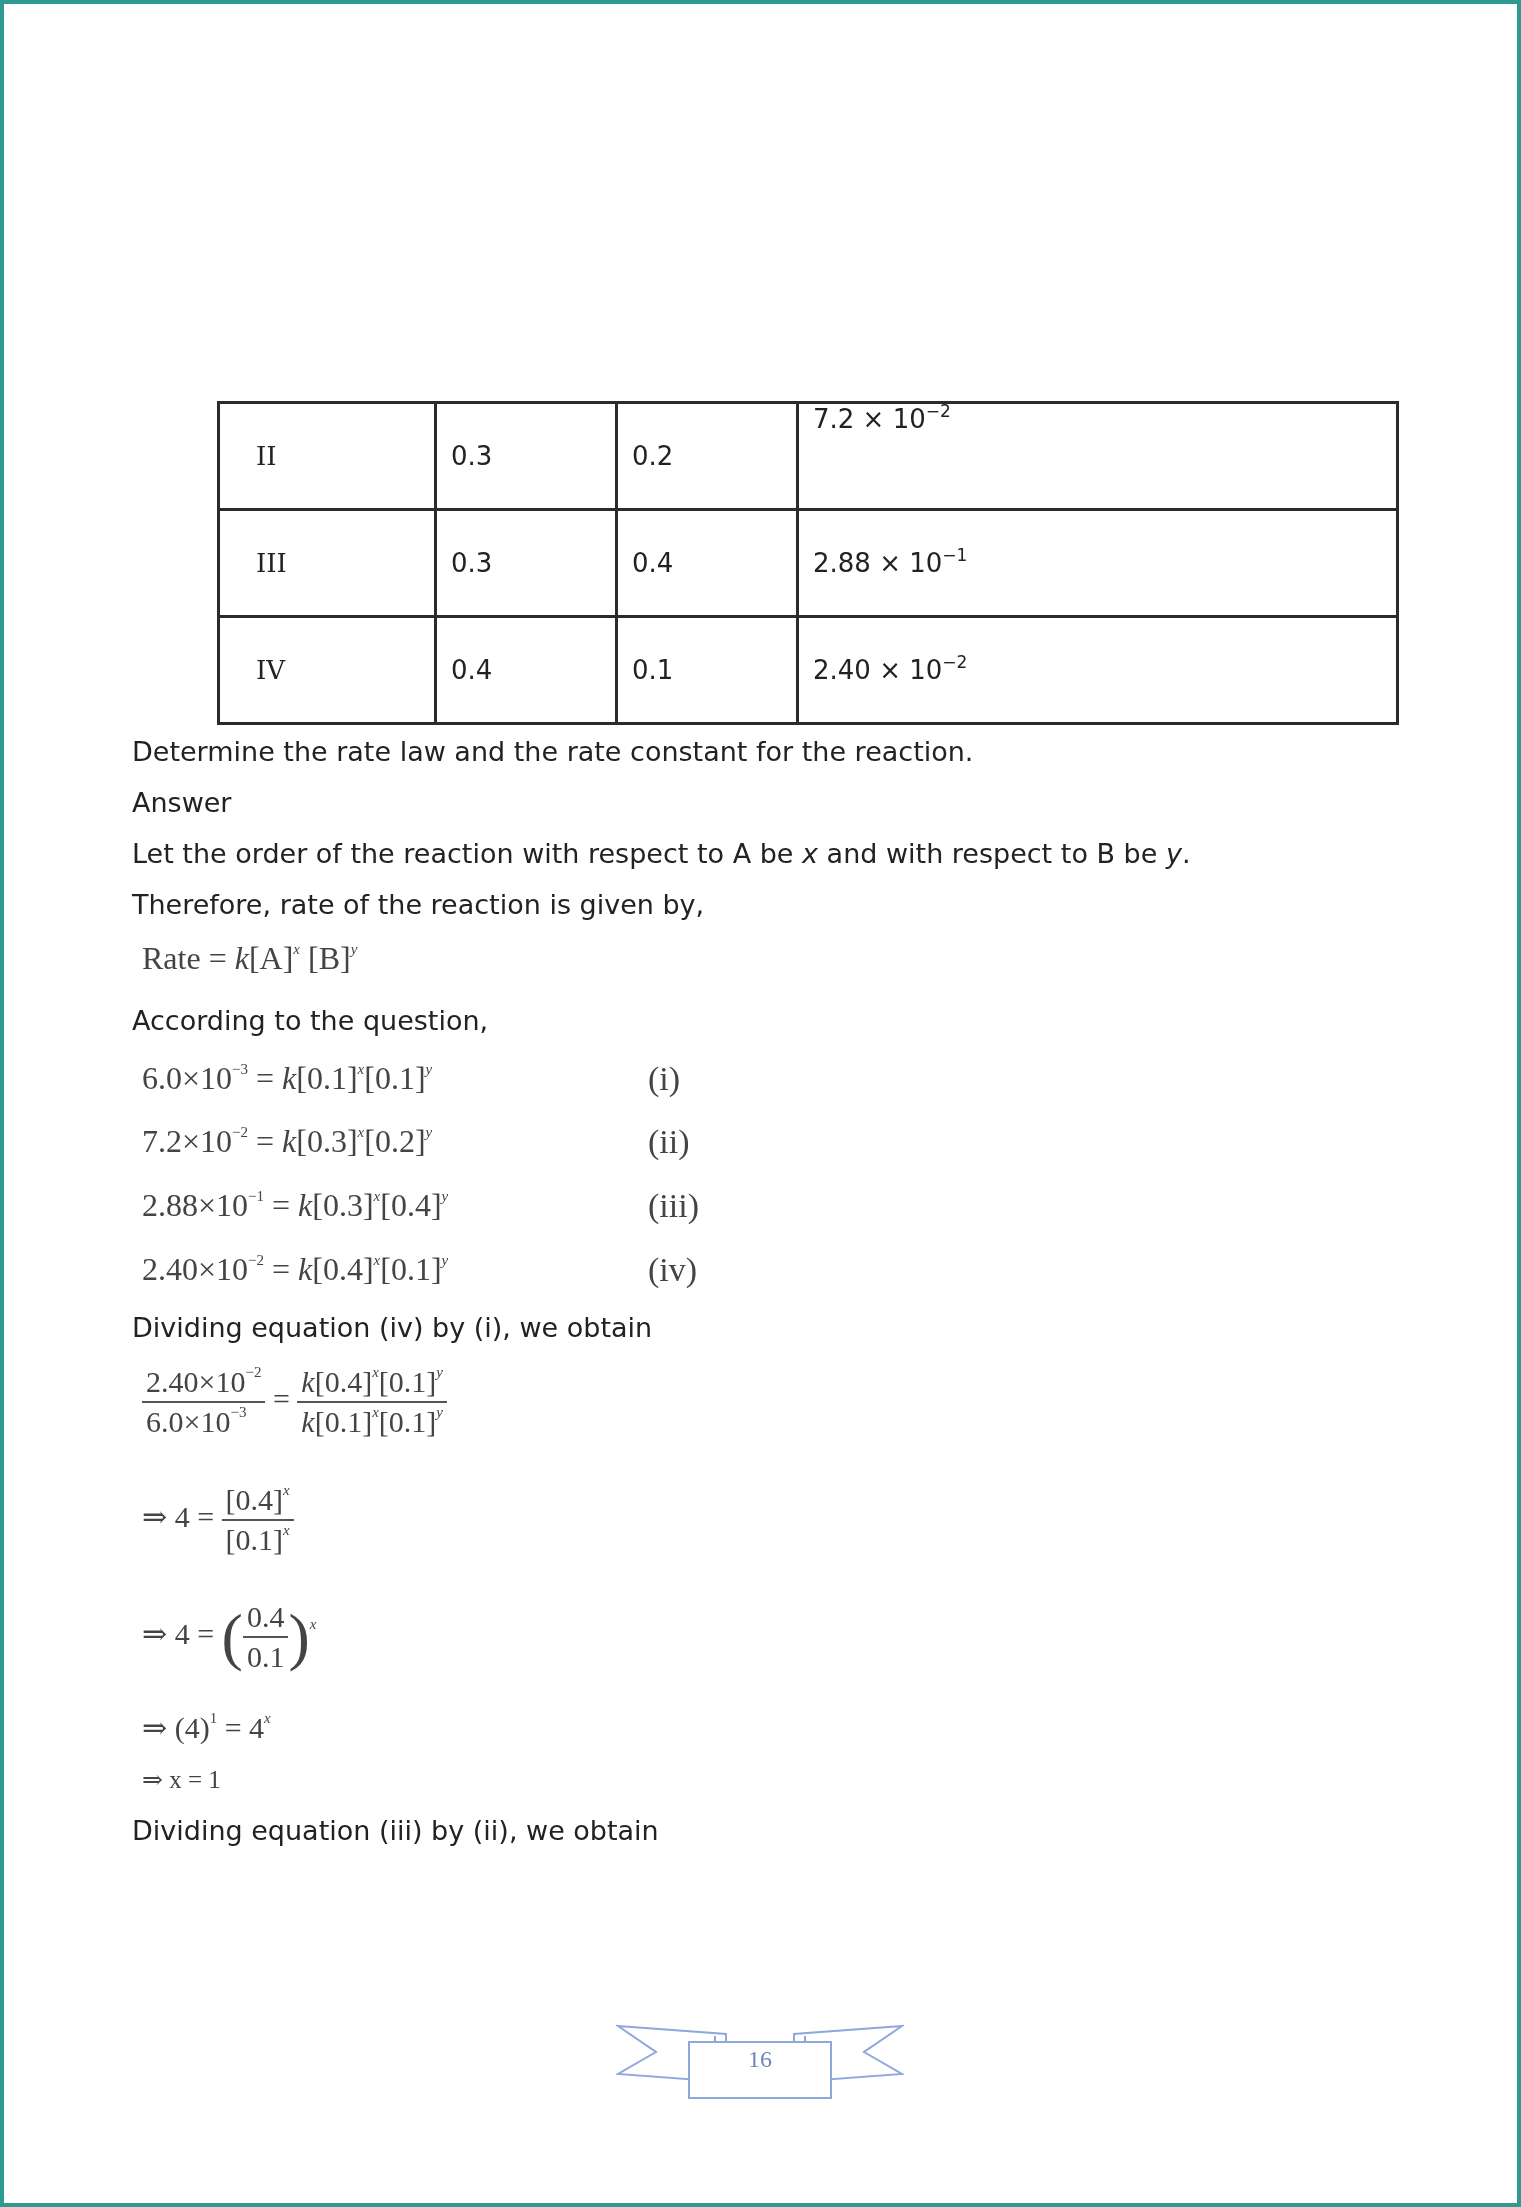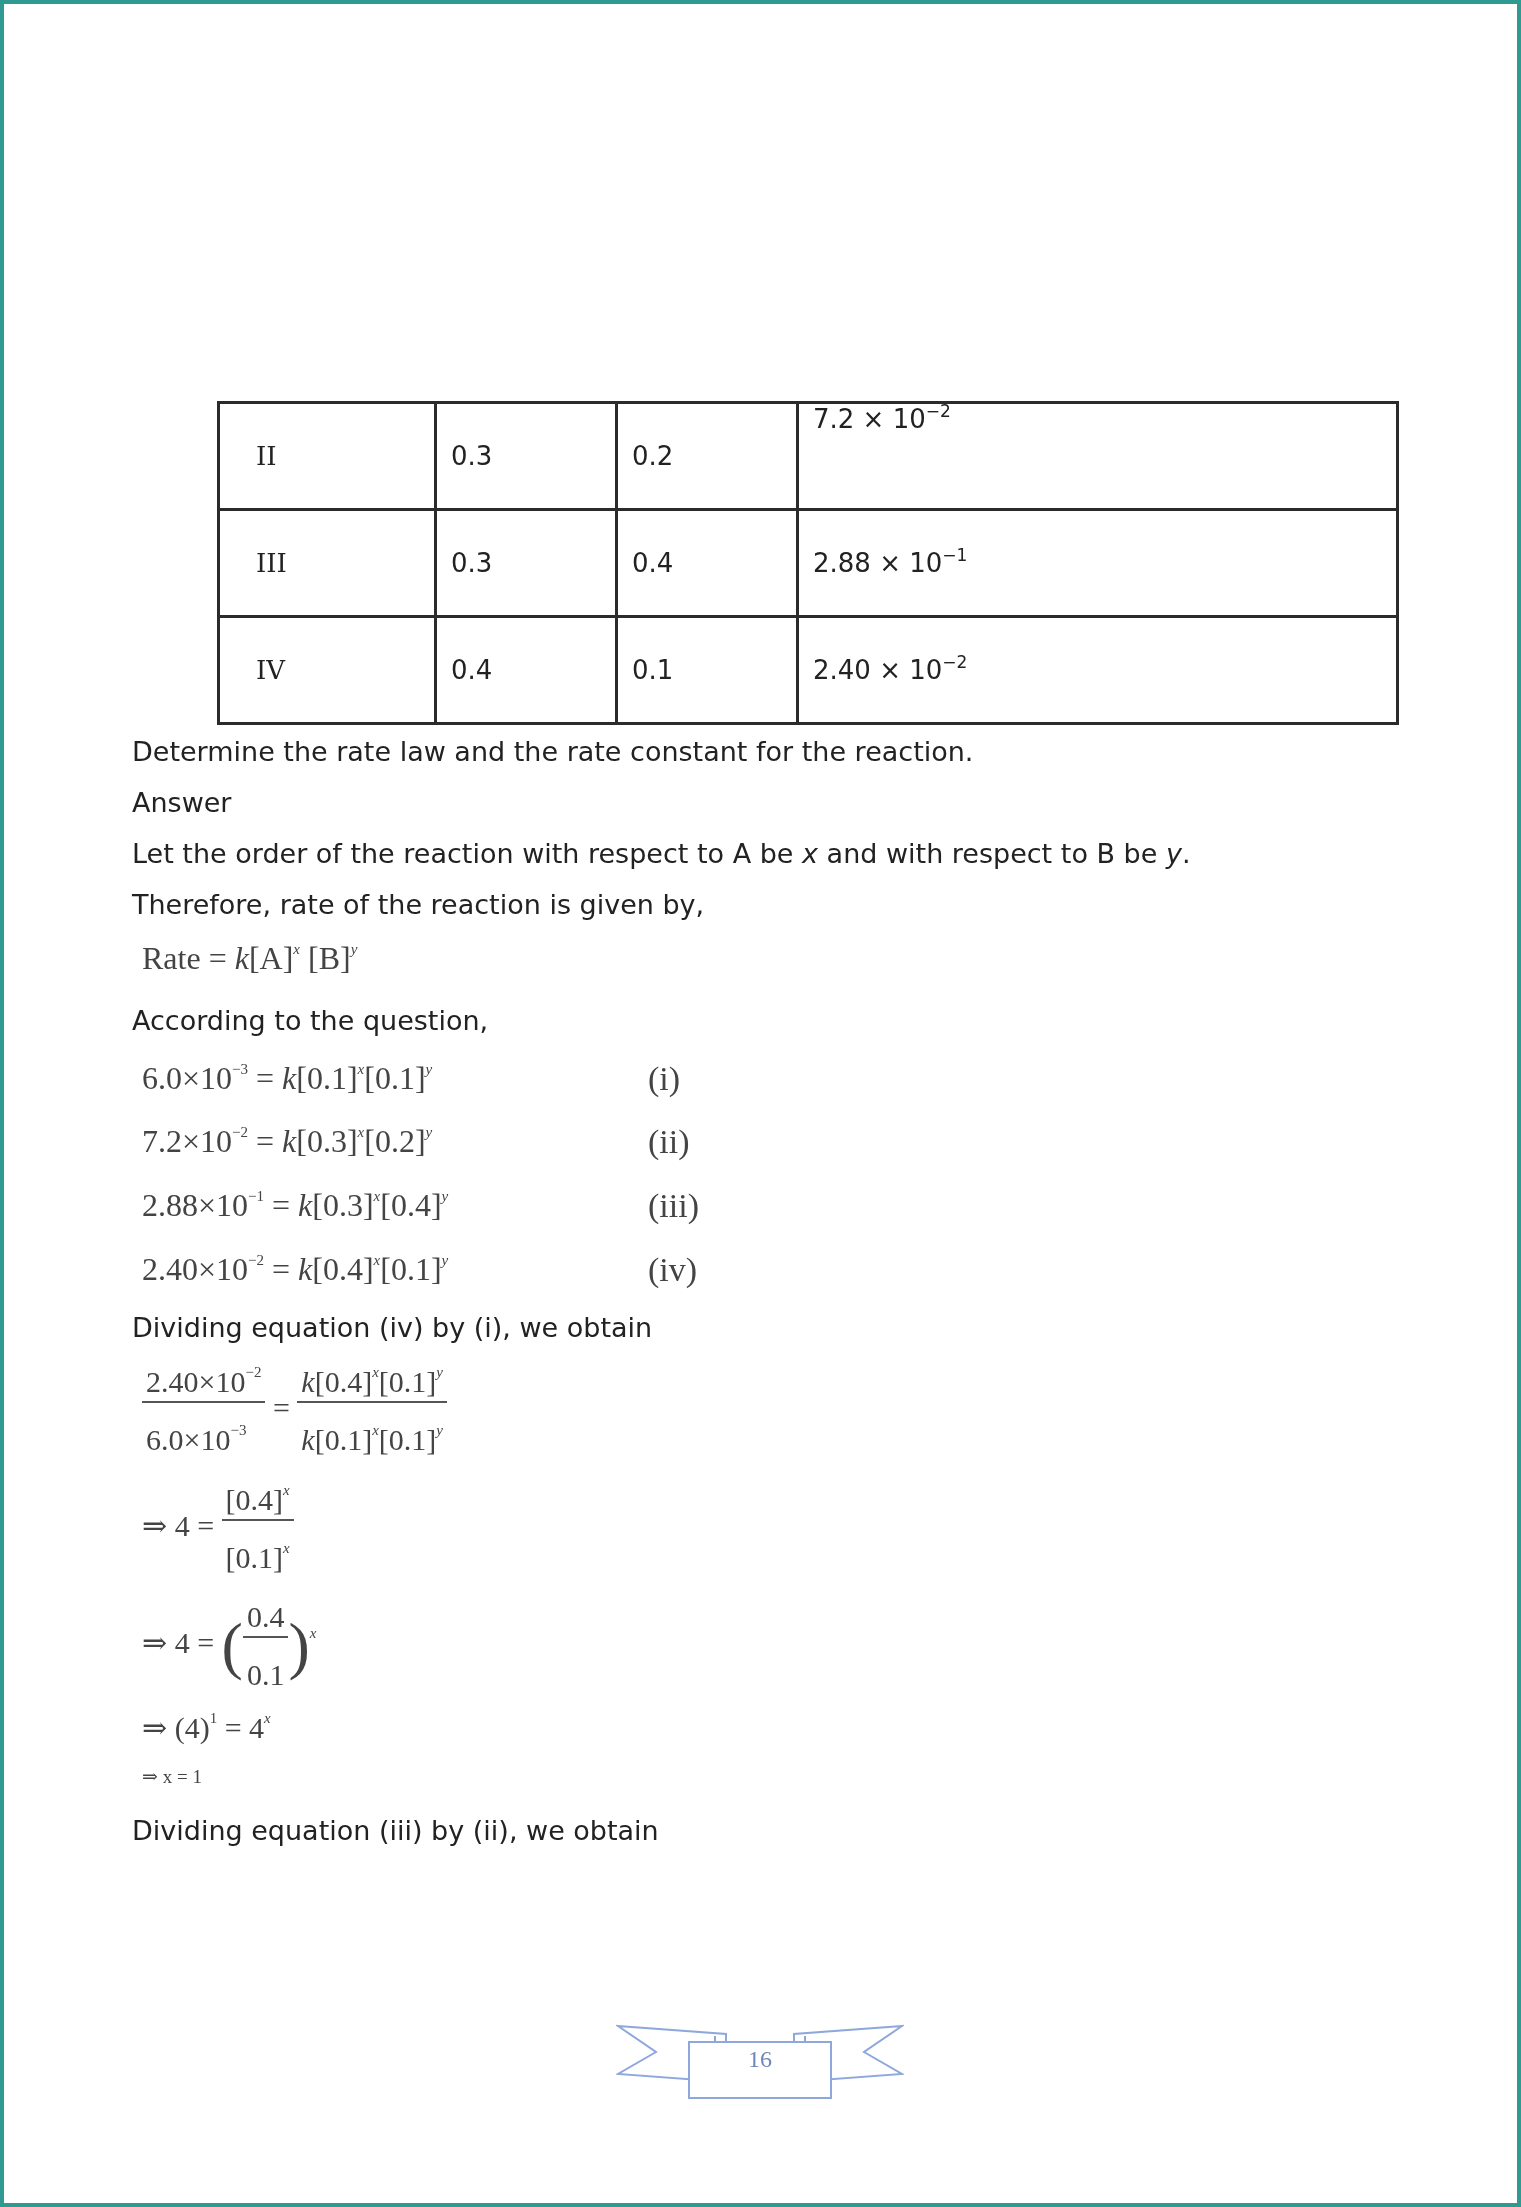--- a/index.html
+++ b/index.html
@@ -38,7 +38,7 @@
   .eqlabel { position: absolute; left: 648px; font-family: "Liberation Serif", serif; font-size: 34px; color: #444; }
   .frac { display: inline-block; vertical-align: middle; text-align: left; }
   .frac .num { display: block; padding: 0 4px 2px; border-bottom: 2px solid #555; }
-  .frac .den { display: block; padding: 20px 4px 0; }
+  .frac .den { display: block; padding: 2px 4px 0; }
   .paren { font-size: 64px; vertical-align: middle; font-weight: 100; line-height: 1; }
   .footer { position: absolute; left: 616px; top: 2022px; width: 288px; height: 80px; }
   .footer svg { position: absolute; left: 0; top: 0; }

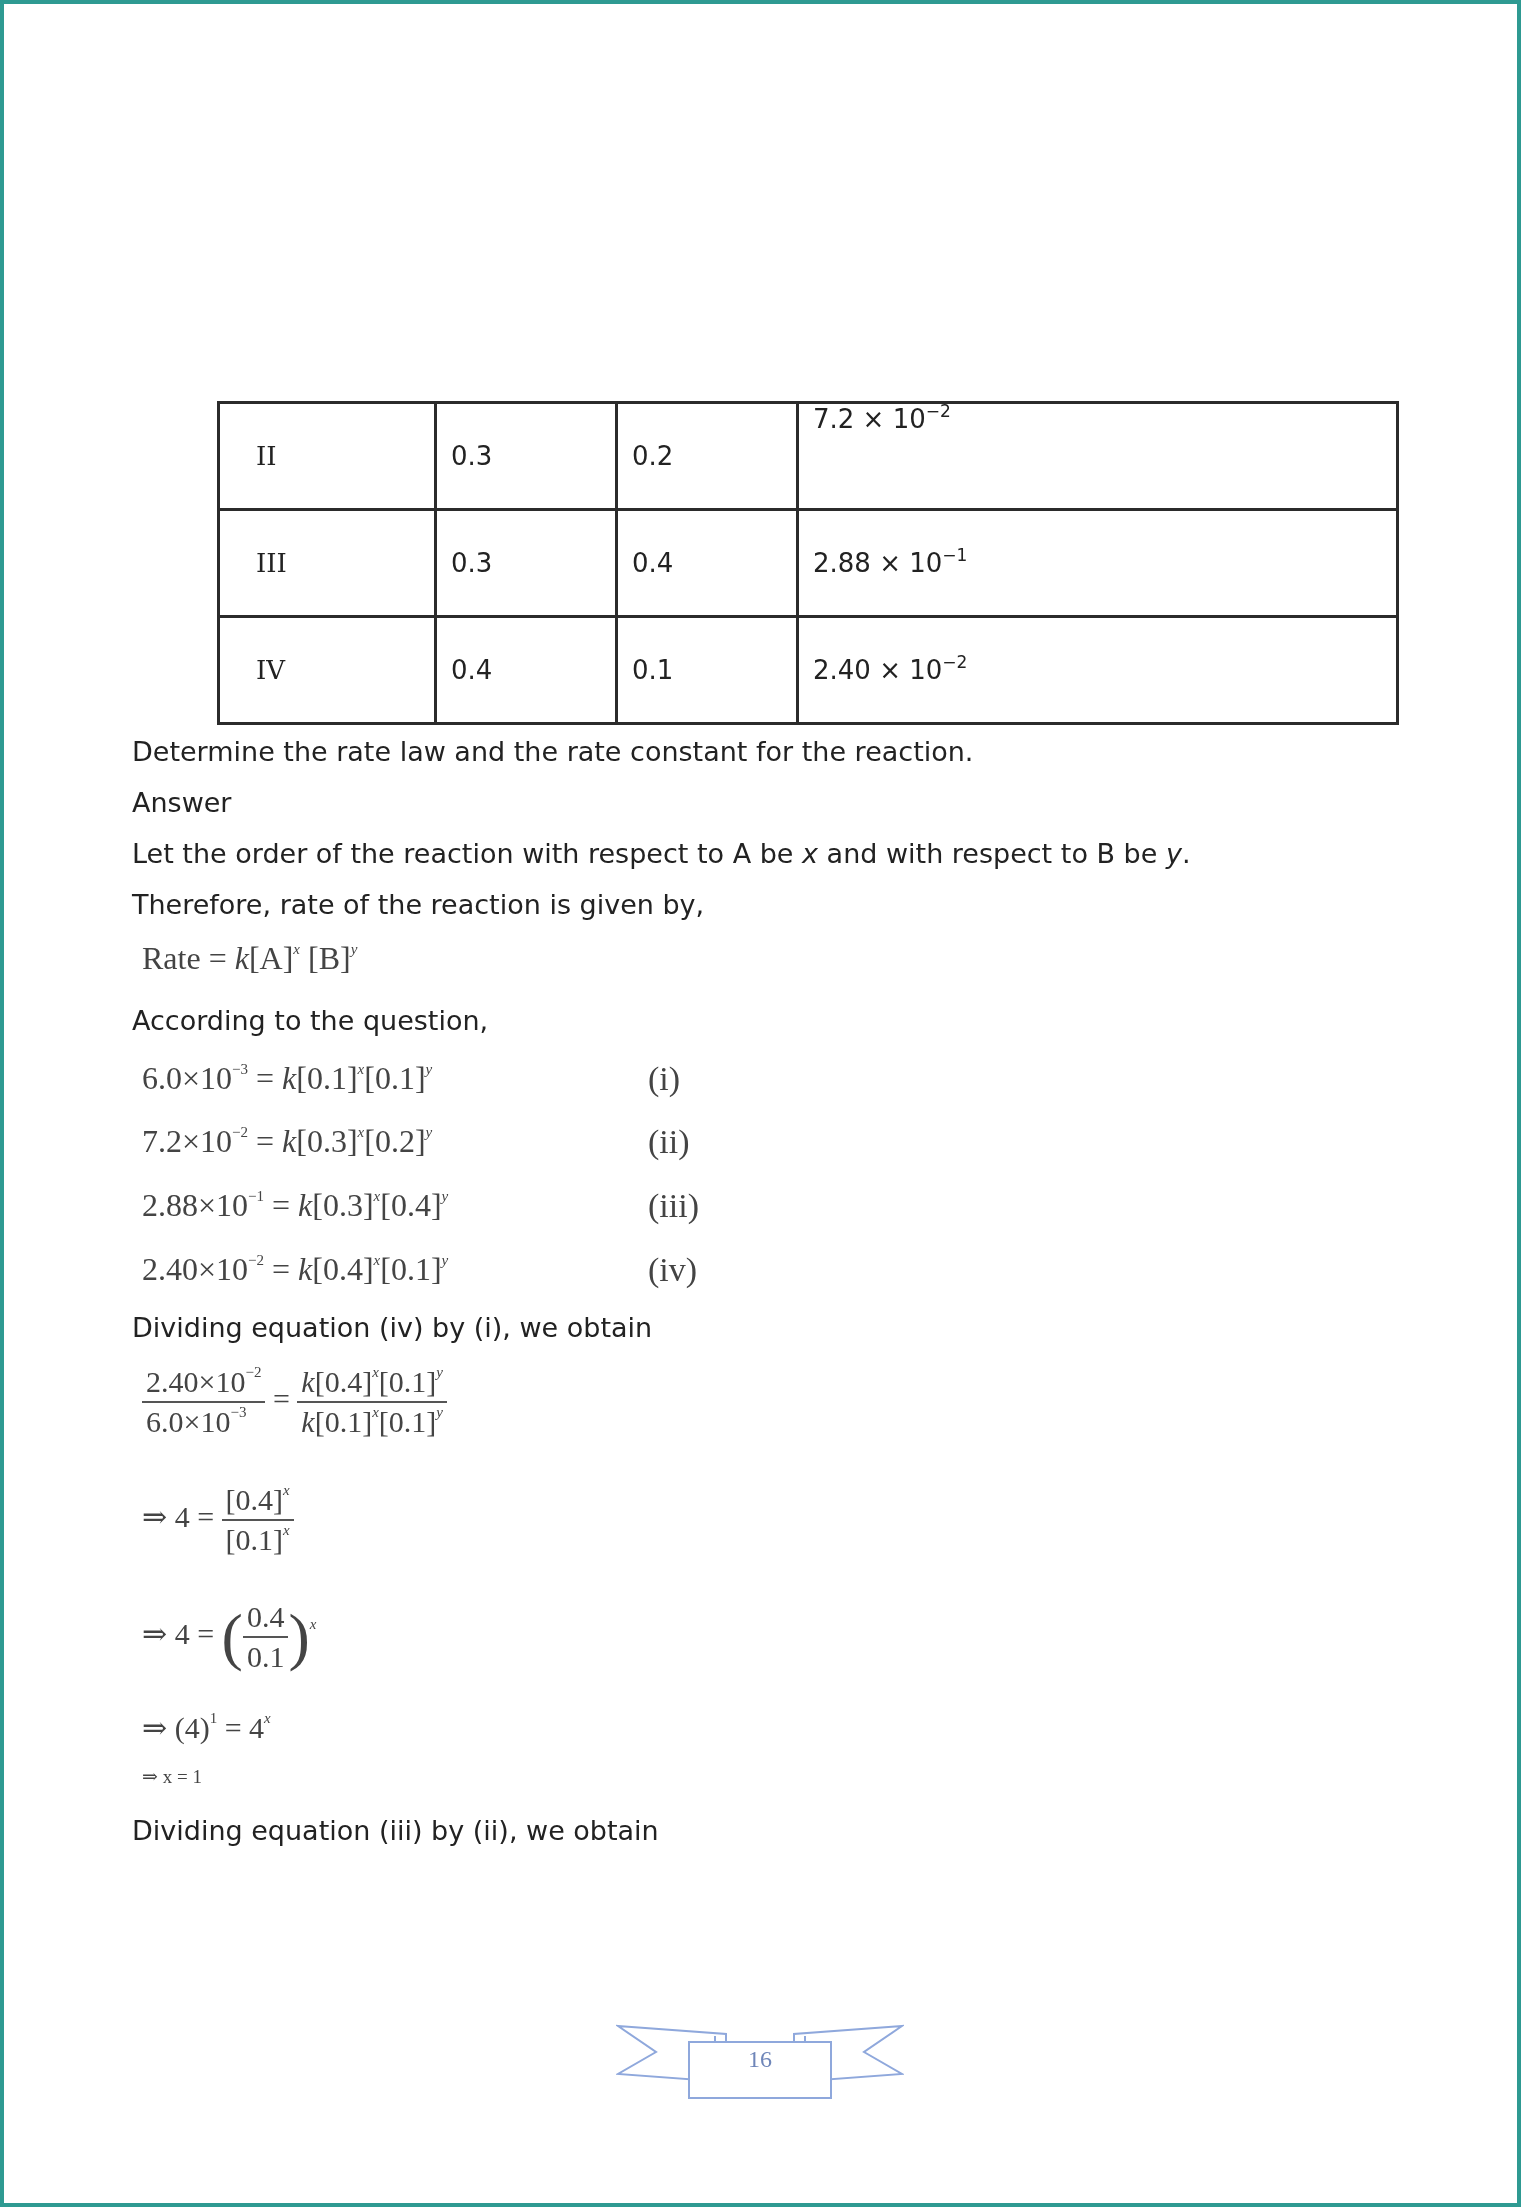--- a/index.html
+++ b/index.html
@@ -110,7 +110,7 @@
 
 <div class="math" style="top:1710px; font-size:30px"><span>⇒ (4)</span><sup>1</sup><span> = 4</span><sup><i>x</i></sup></div>
 
-<div class="math" style="top:1765px; font-size:19px">⇒ x = 1</div>
+<div class="math" style="top:1765px; font-size:25px">⇒ x = 1</div>
 
 <div class="para" style="top:1815px">Dividing equation (iii) by (ii), we obtain</div>
 

